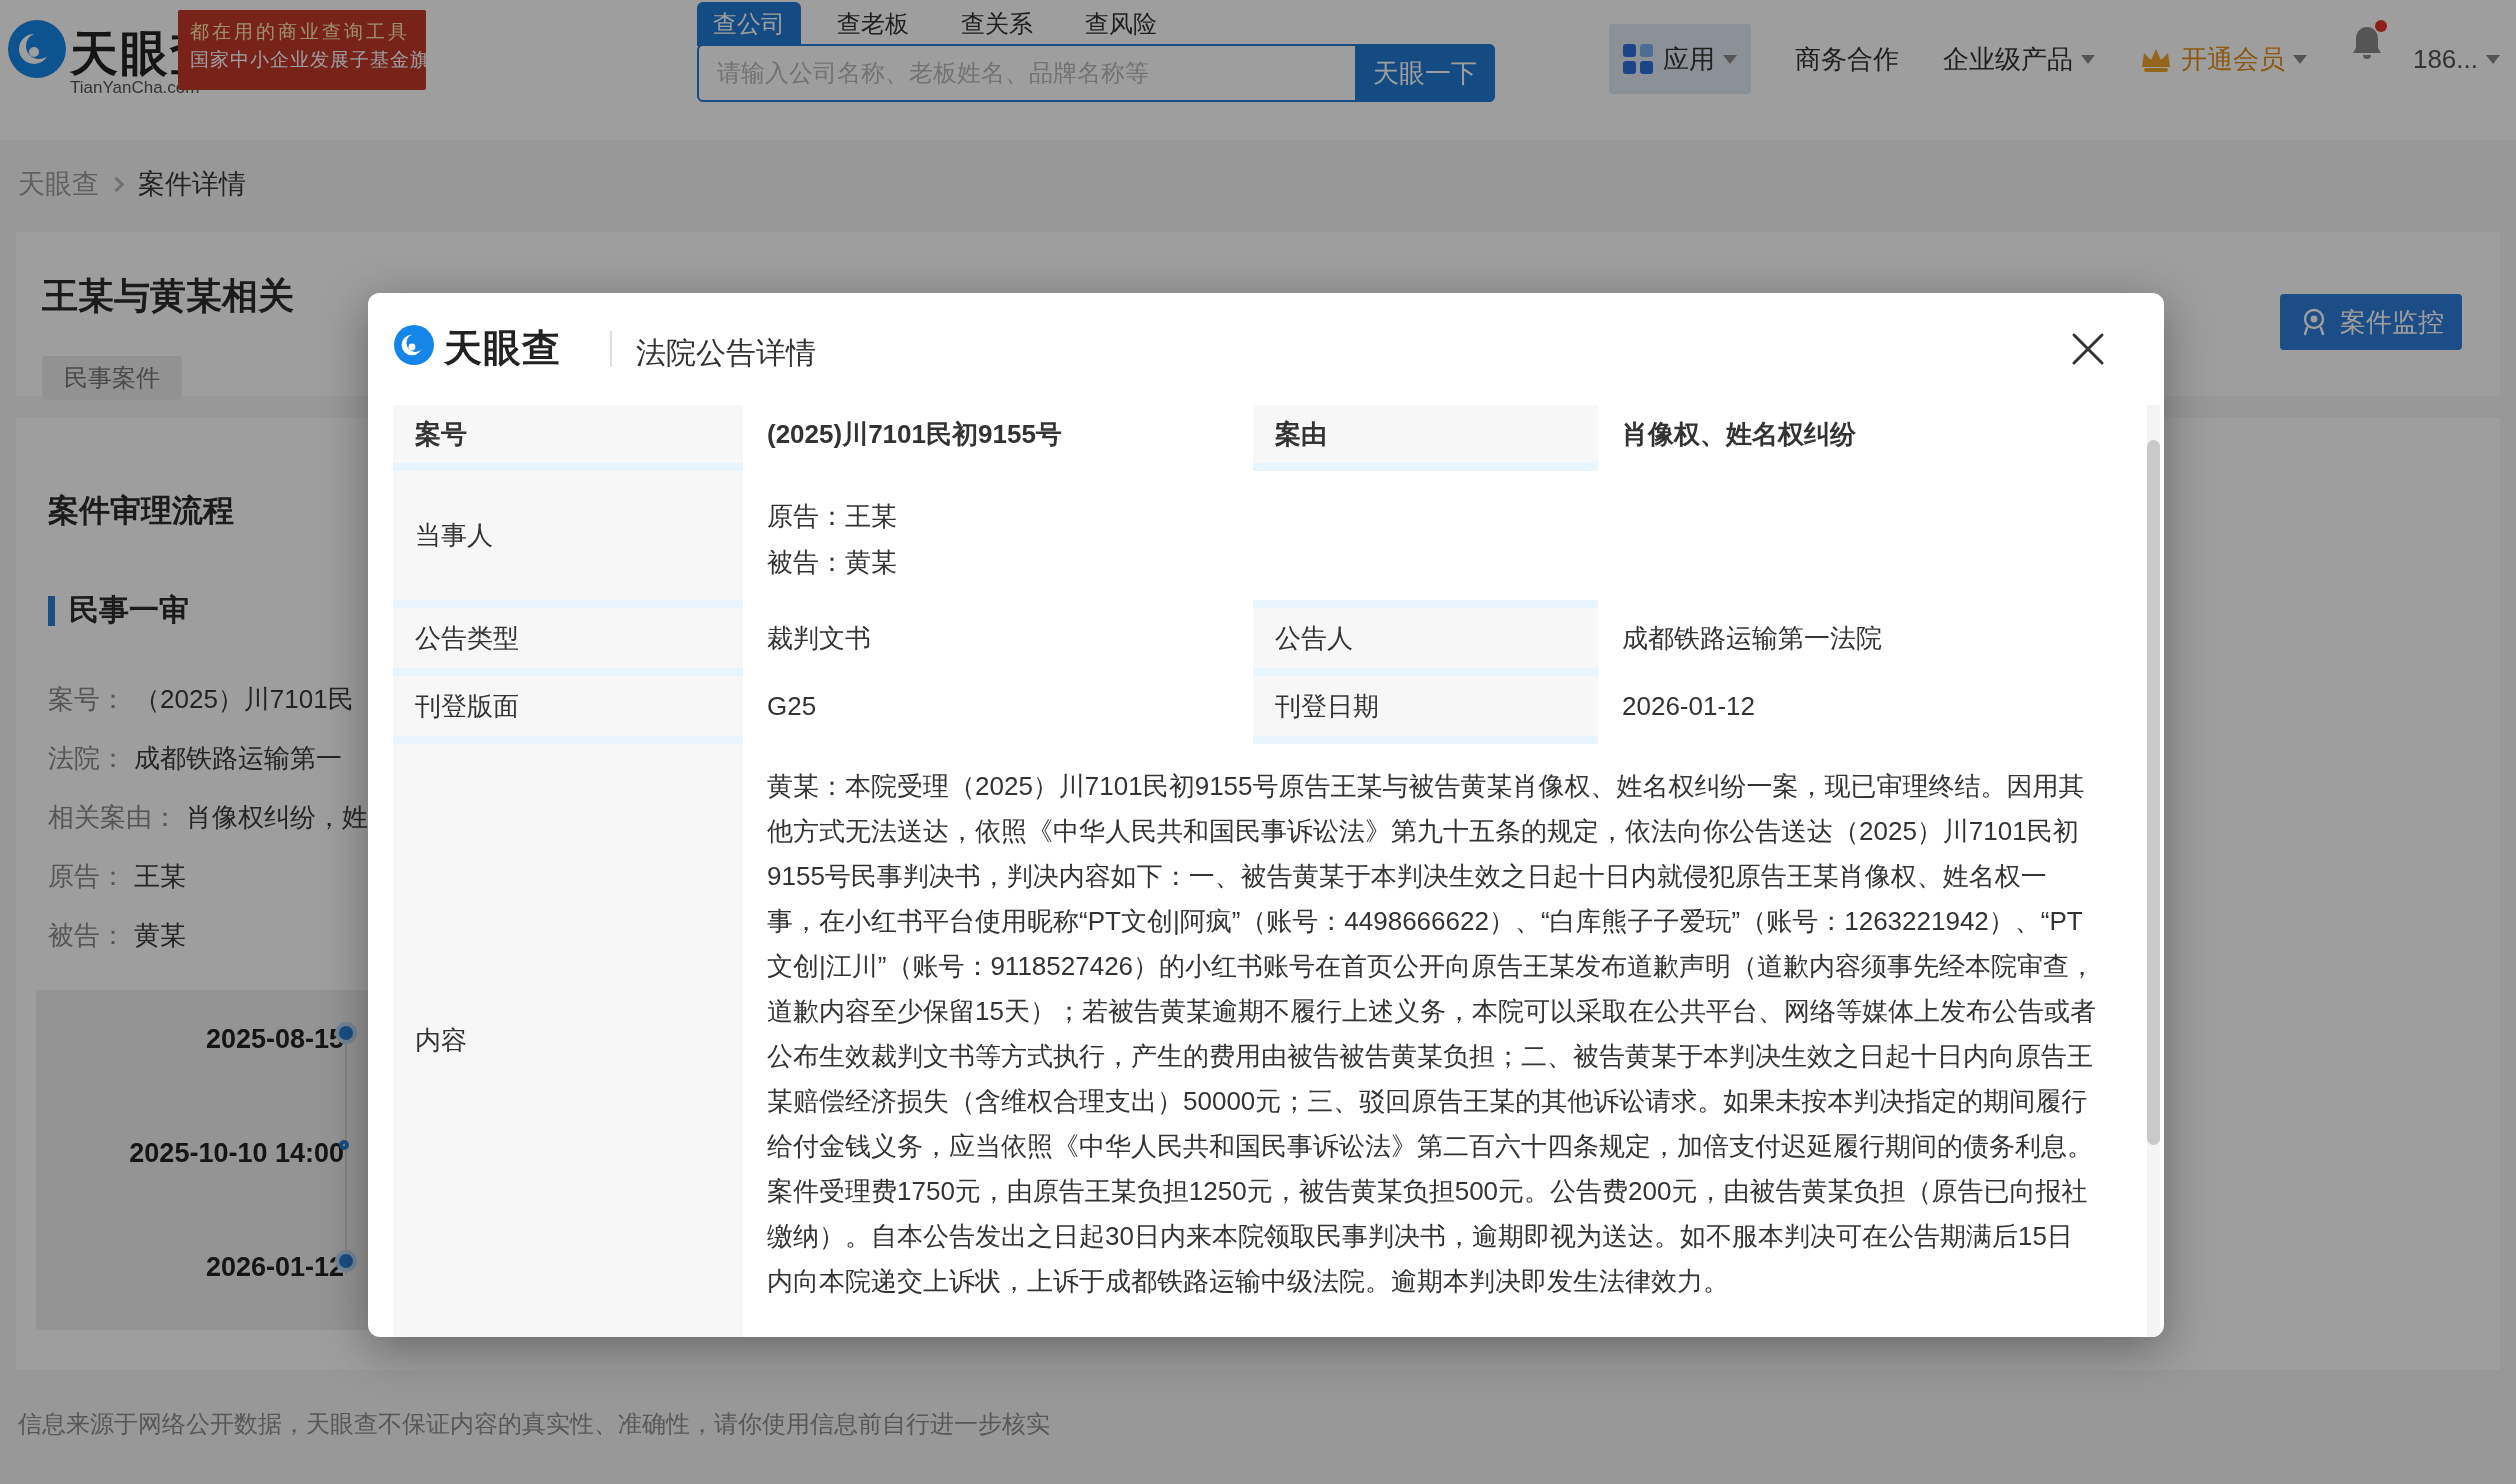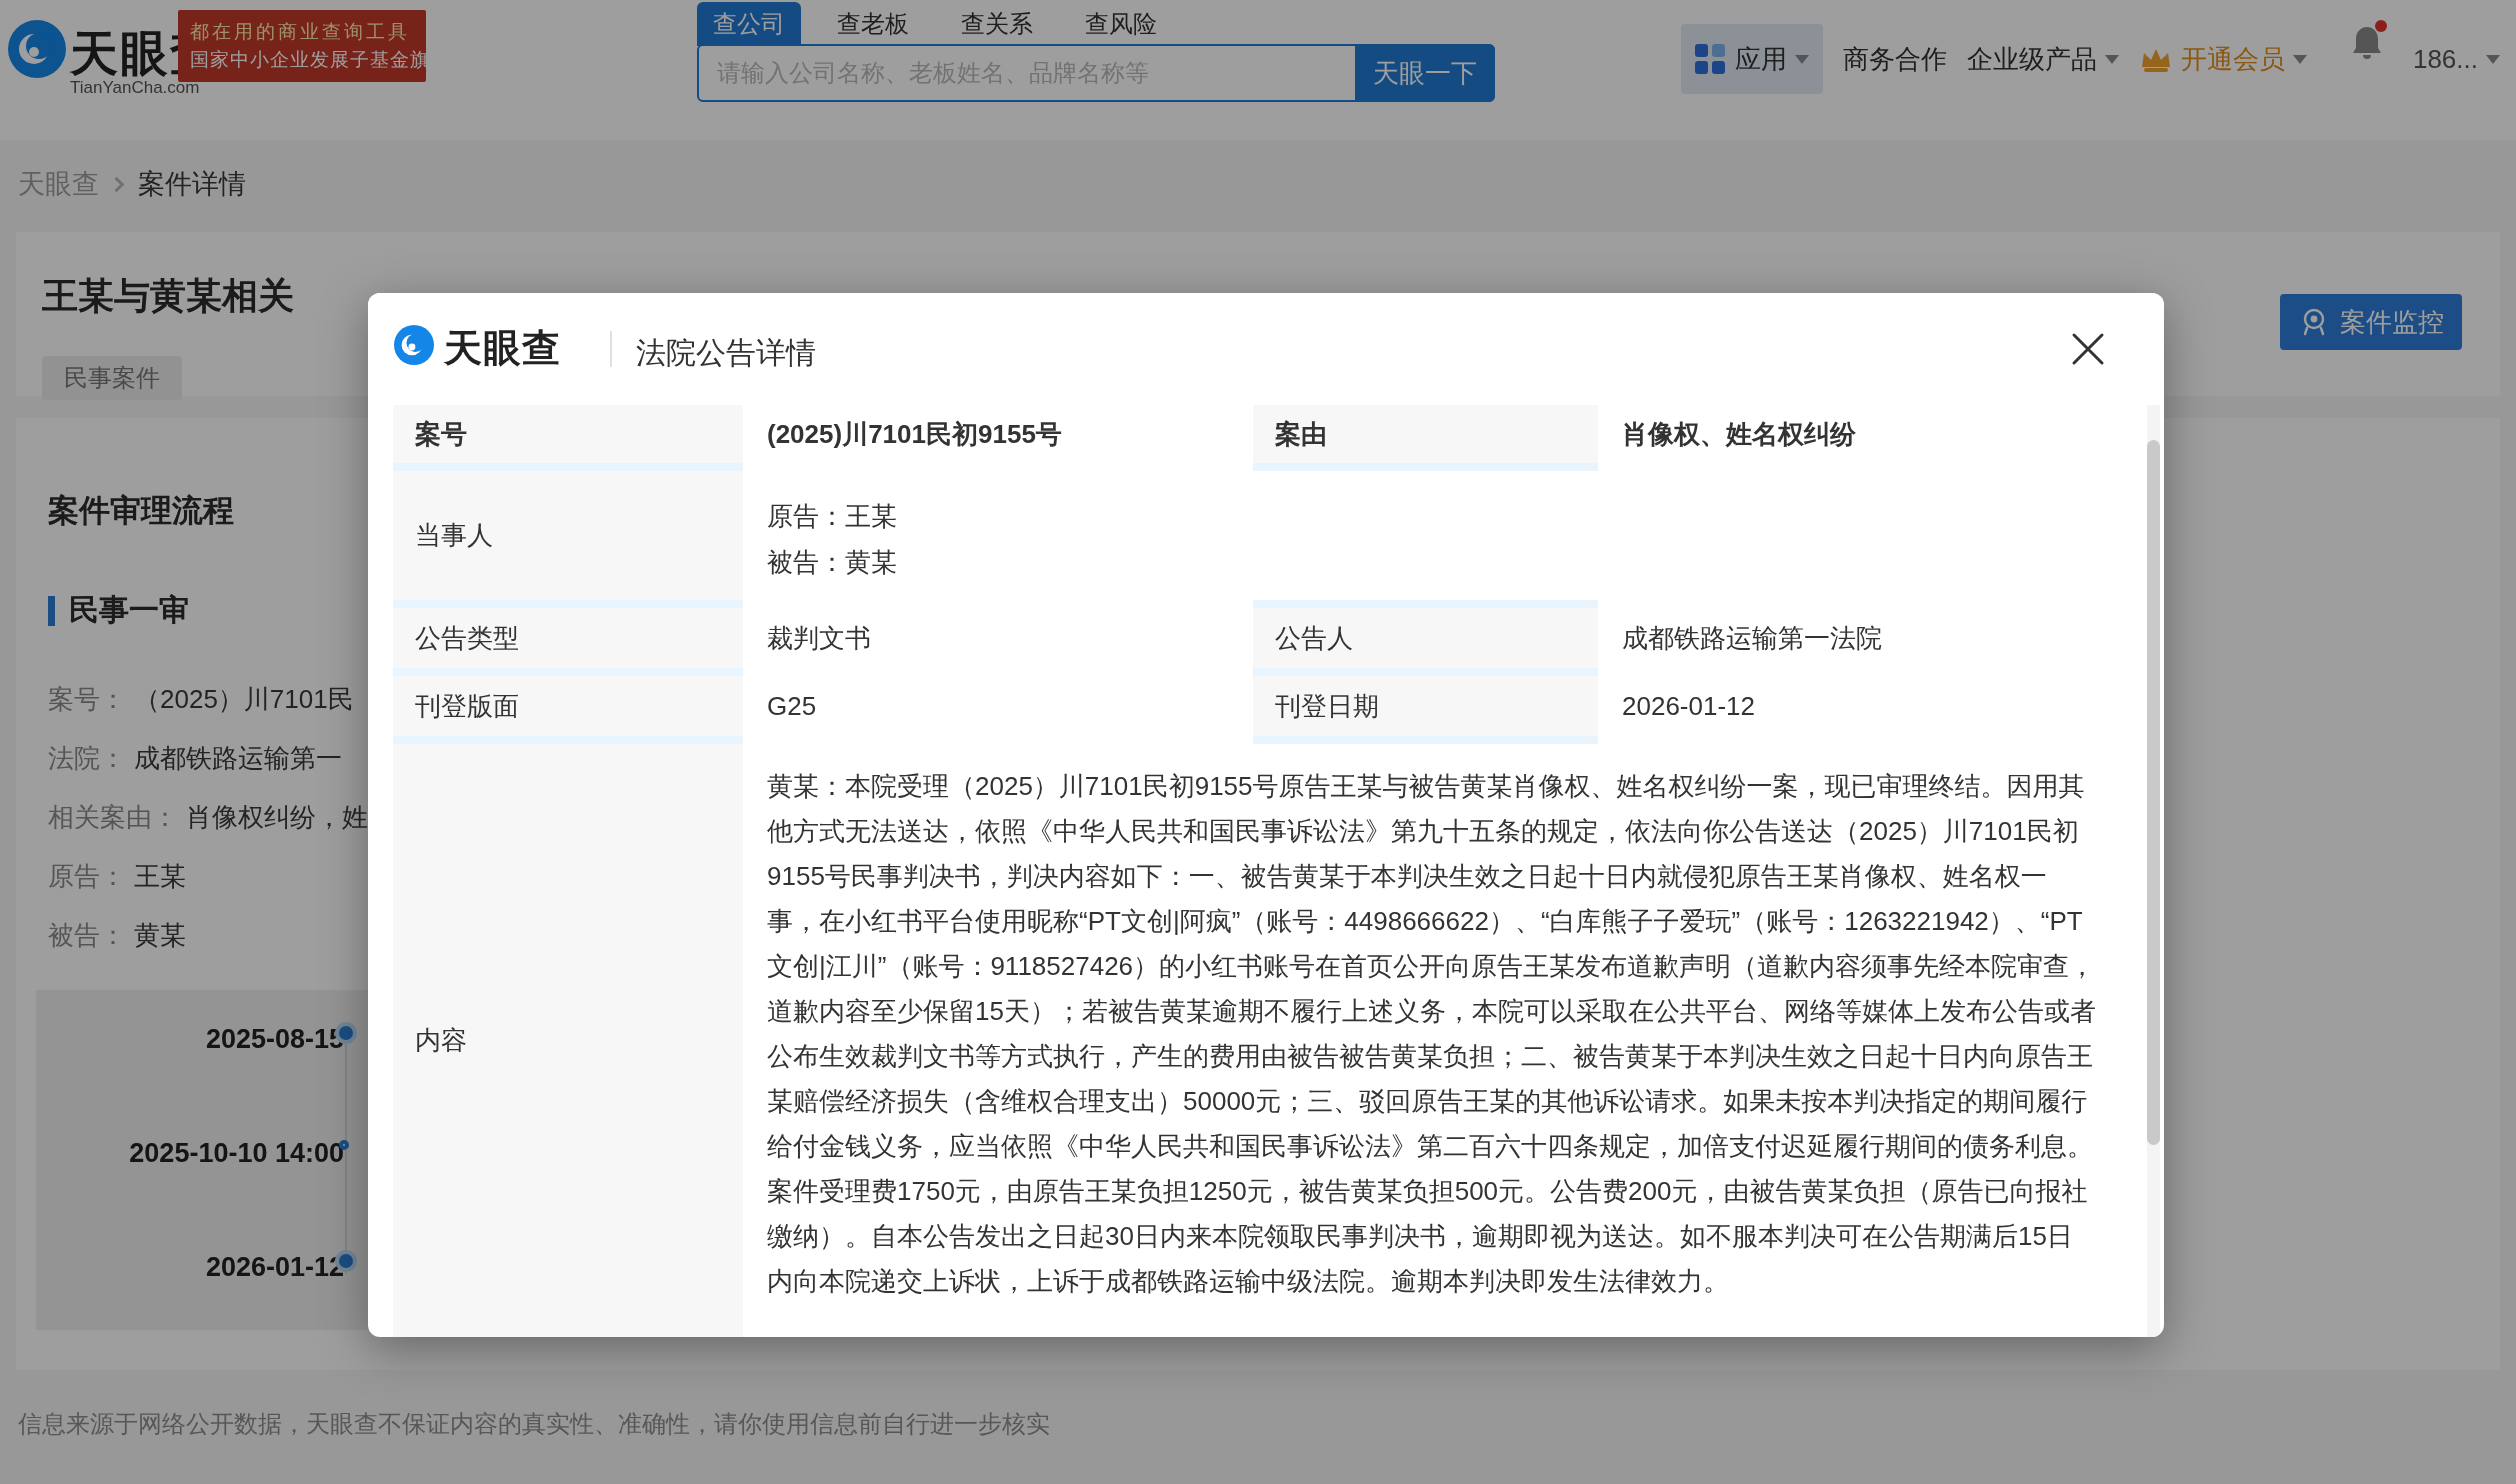--- a/index.html
+++ b/index.html
@@ -15,7 +15,7 @@
   .logo-circle { position:absolute; left:8px; top:20px; }
   .brand { position:absolute; left:70px; top:22px; font-size:48px; font-weight:bold; color:#222; letter-spacing:2px;}
   .brand-domain { position:absolute; left:70px; top:78px; font-size:17px; color:#555; }
-  .promo-badge { position:absolute; left:178px; top:10px; width:248px; height:72px; background:#c0392b; border-radius:2px; padding:8px 12px; }
+  .promo-badge { position:absolute; left:178px; top:10px; width:248px; height:80px; background:#c0392b; border-radius:2px; padding:8px 12px; }
   .promo-line1 { font-size:19px; color:#ffe9a8; letter-spacing:3px; line-height:28px; white-space:nowrap;}
   .promo-line2 { font-size:19px; color:#ffffff; letter-spacing:1px; line-height:28px; white-space:nowrap;}
   .search-tabs { position:absolute; left:697px; top:4px; height:40px; display:flex; align-items:center; }

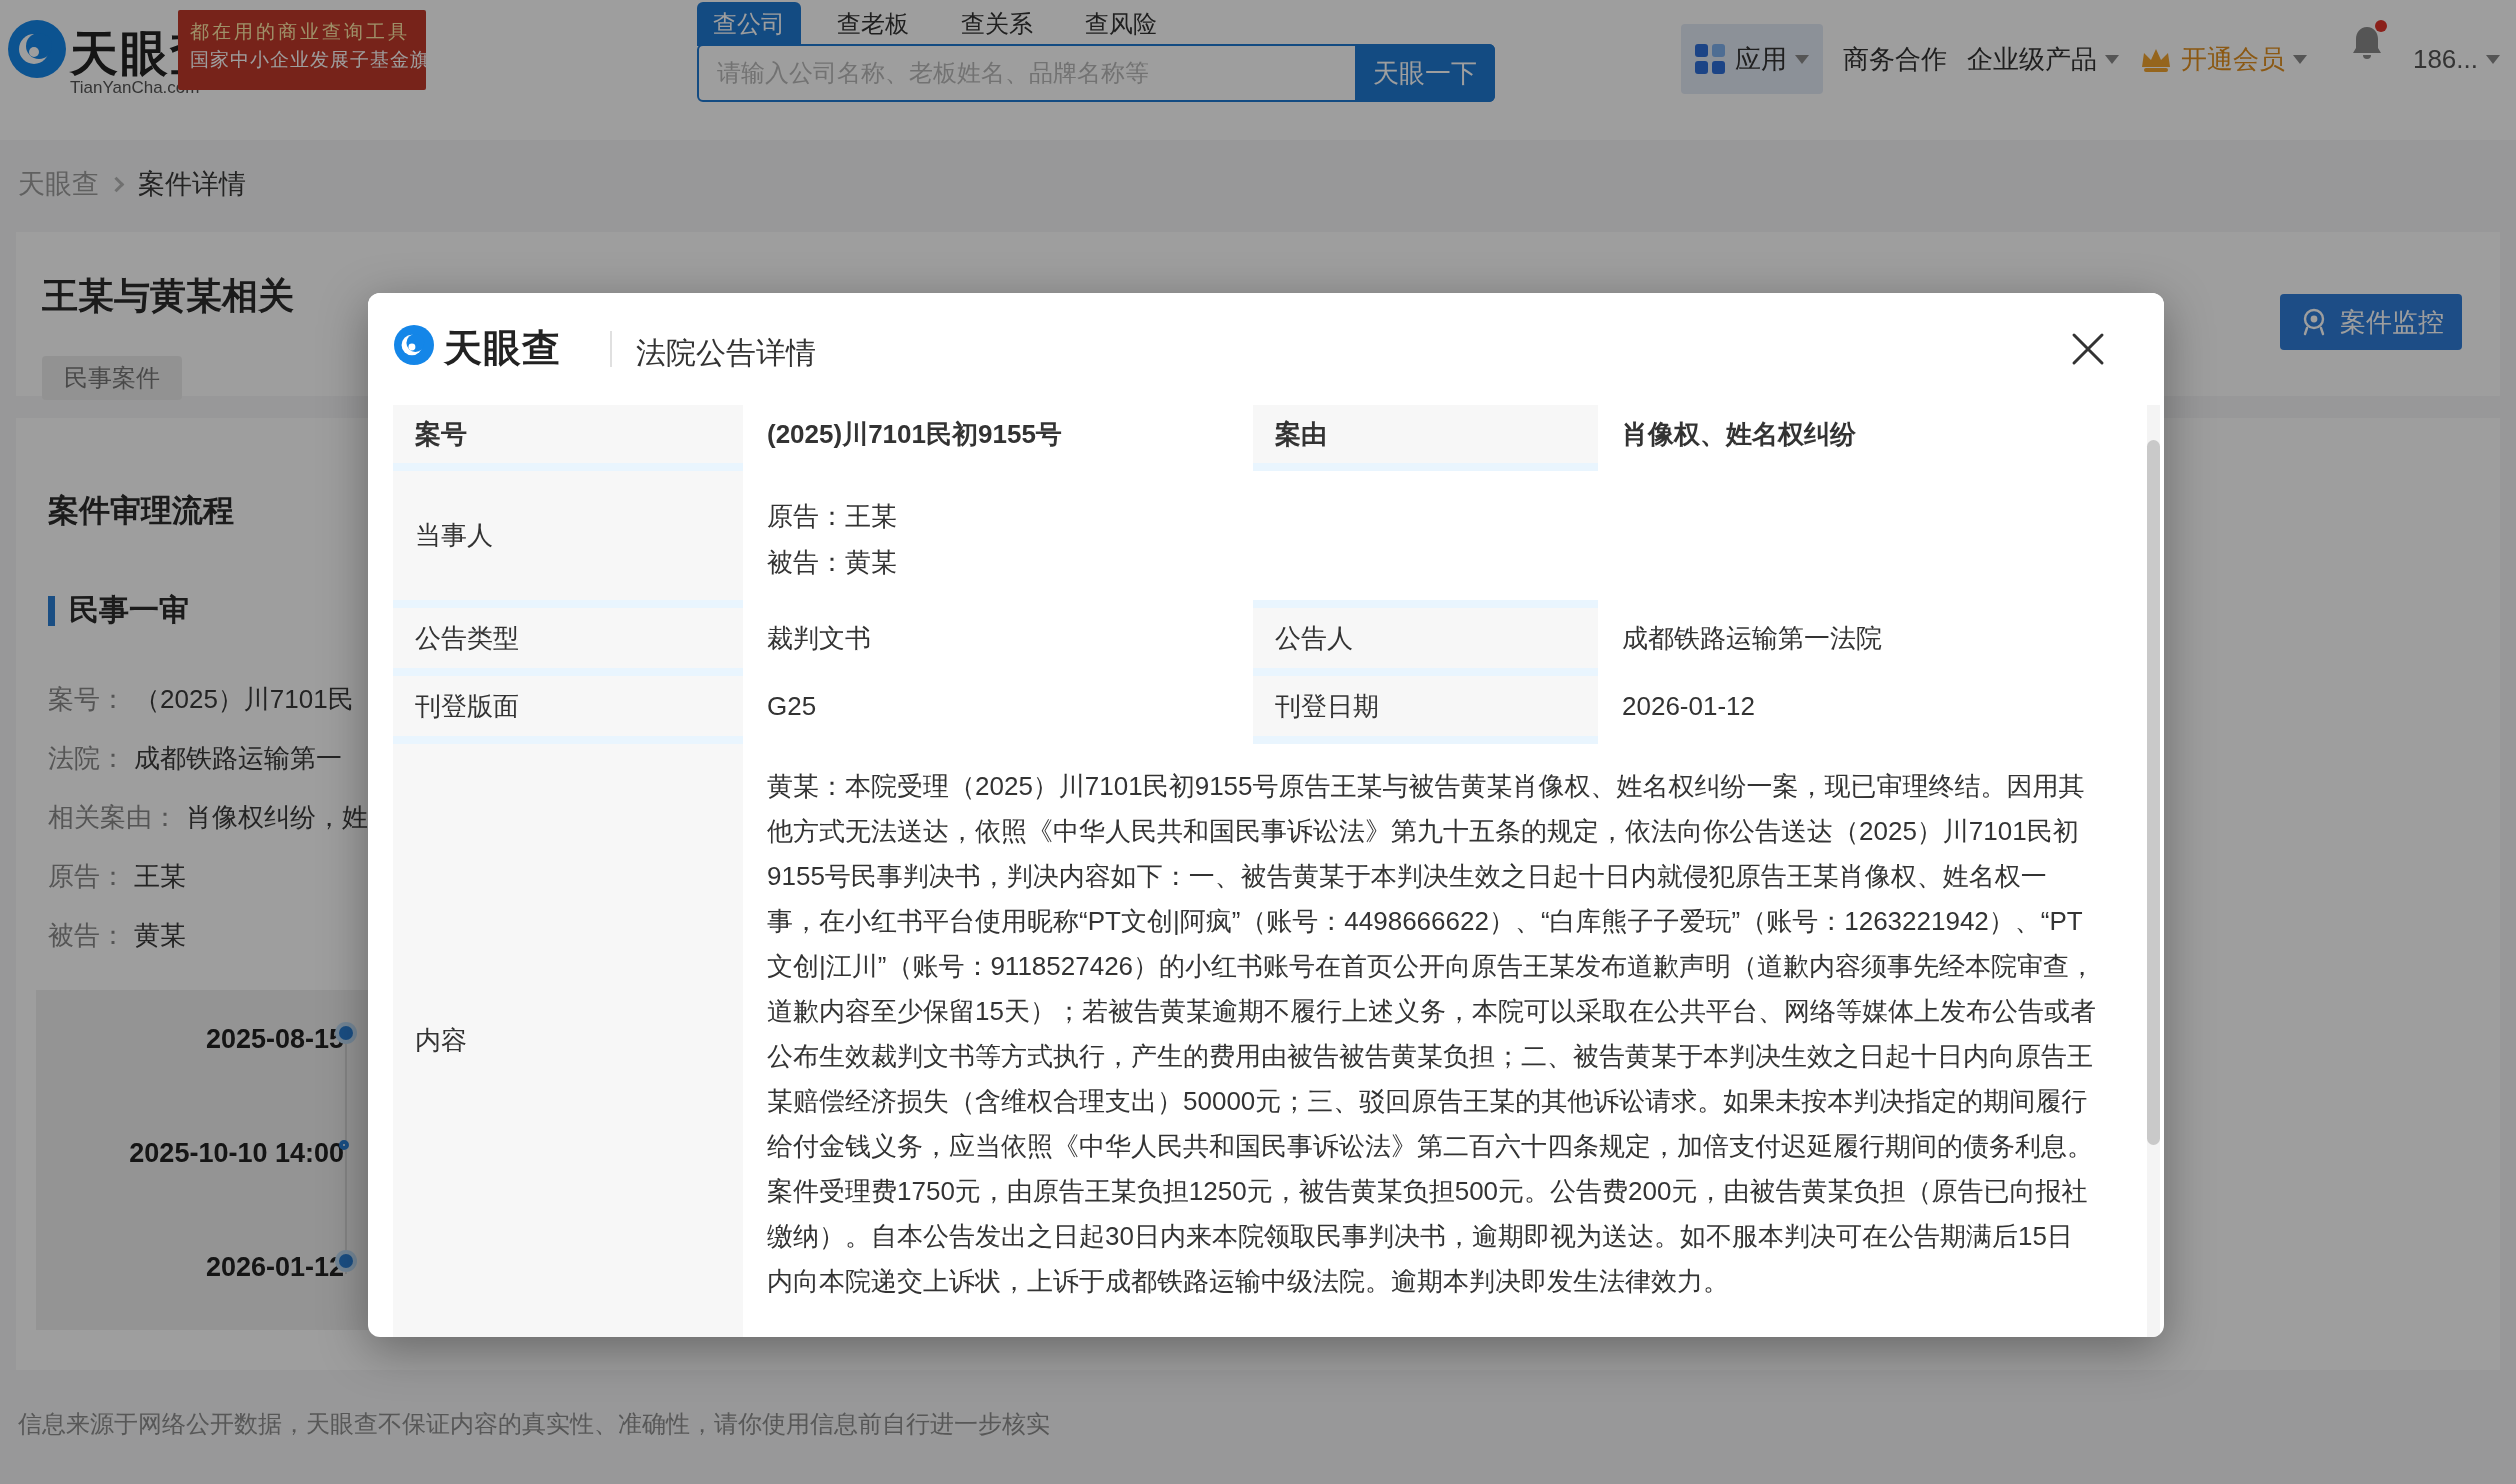--- a/index.html
+++ b/index.html
@@ -26,7 +26,7 @@
   .search-input::placeholder { color:#b9b9b9; }
   .search-btn { position:absolute; right:-2px; top:-2px; width:140px; height:58px; background:#2079d2; border:none; color:#fff; font-size:26px; border-radius:0 6px 6px 0; font-family:inherit; }
   .top-nav { position:absolute; right:16px; top:24px; height:70px; display:flex; }
-  .nav-item { display:flex; align-items:center; font-size:26px; color:#333; margin-left:20px; white-space:nowrap; }
+  .nav-item { display:flex; align-items:center; font-size:26px; color:#333; margin-left:44px; white-space:nowrap; }
   .apps-item { background:#e3eaf6; padding:12px 14px; border-radius:4px; margin-left:0; }
   .caret { width:0; height:0; border-left:7px solid transparent; border-right:7px solid transparent; border-top:9px solid #8a8a8a; margin-left:8px; display:inline-block; }
   .grid-icon { width:30px; height:30px; position:relative; margin-right:10px; }

